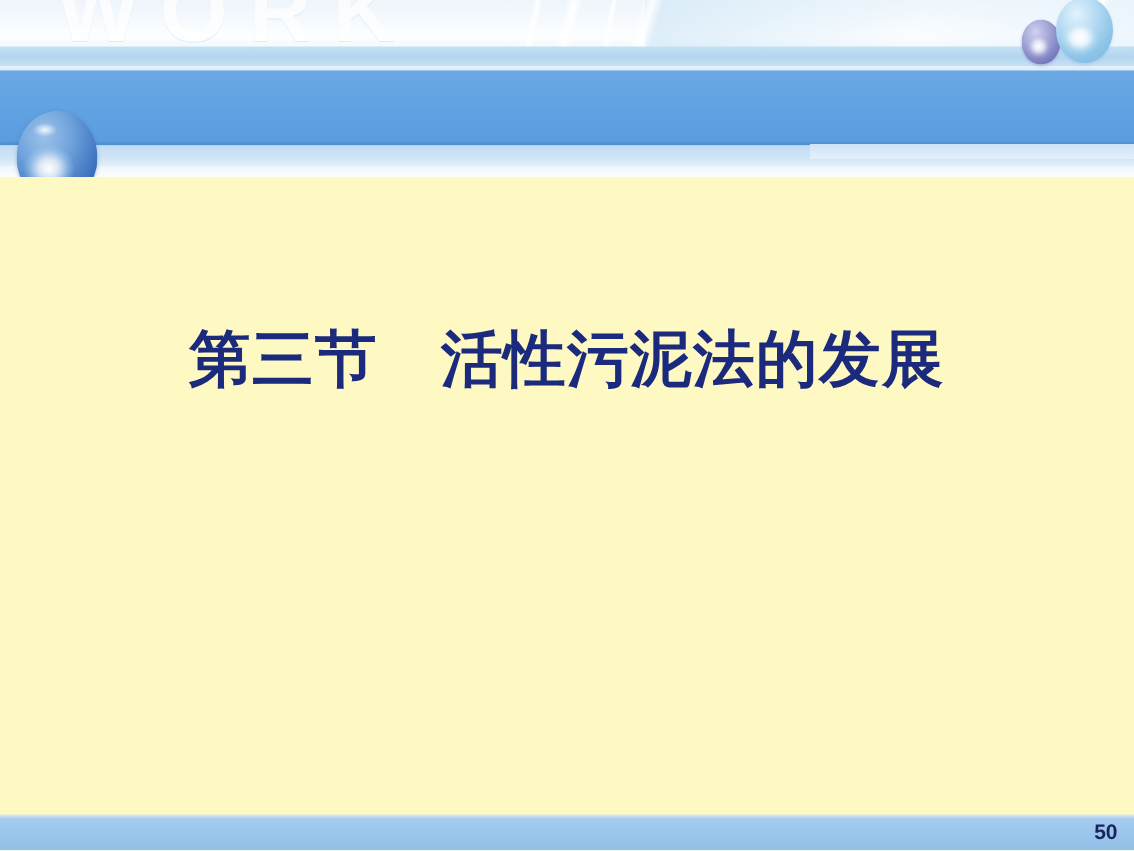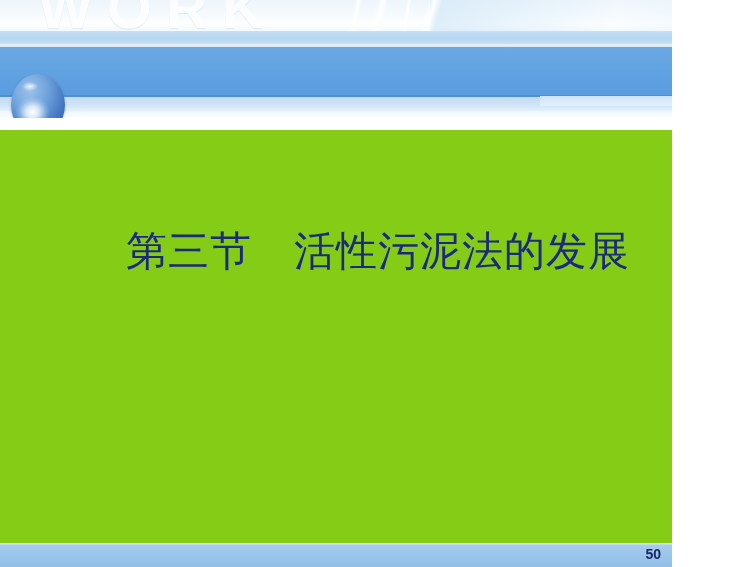--- a/index.html
+++ b/index.html
@@ -9,7 +9,7 @@
   }
   #slide {
     position: relative;
-    width: 672px;
+    width: 756px;
     height: 567px;
     overflow: hidden;
     background: #ffffff;

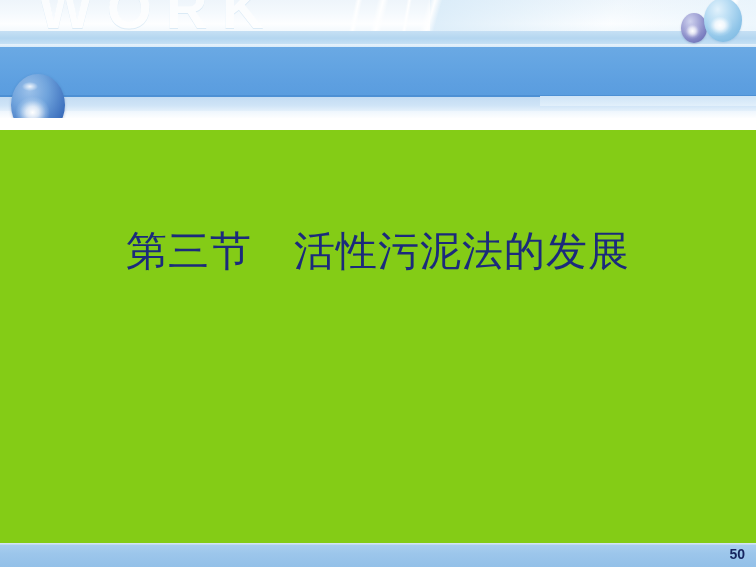--- a/index.html
+++ b/index.html
@@ -165,9 +165,10 @@
   
   .body-zone {
     position: absolute;
-    left: 0; top: 130px;
+    left: 0; top: 118px;
     width: 756px; height: 427px;
-    background: #84cc16;
+    background: #fef9c3;
+    font-weight: bold;
   }
   .slide-title {
     position: absolute;

